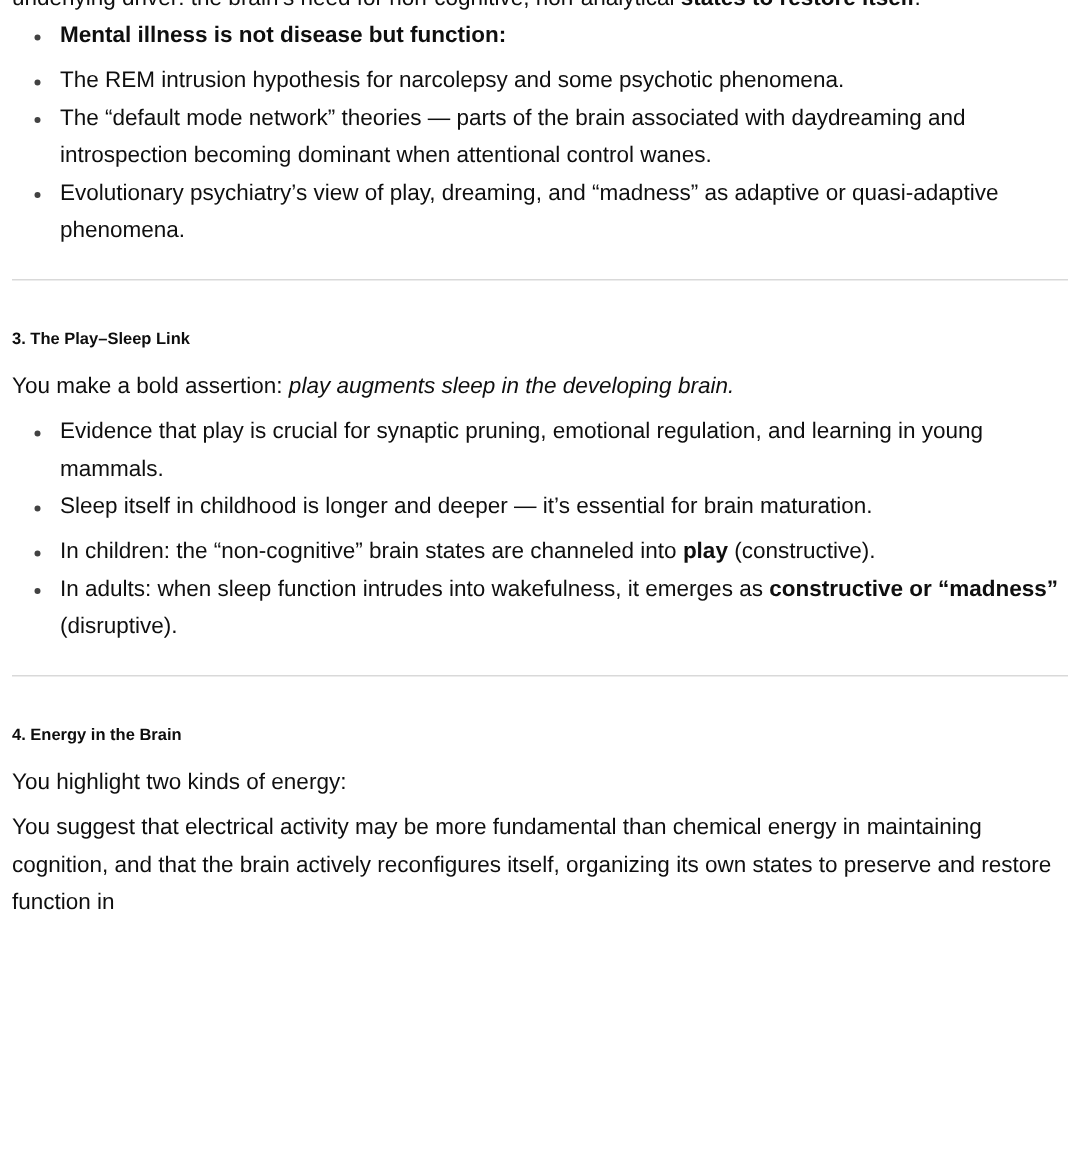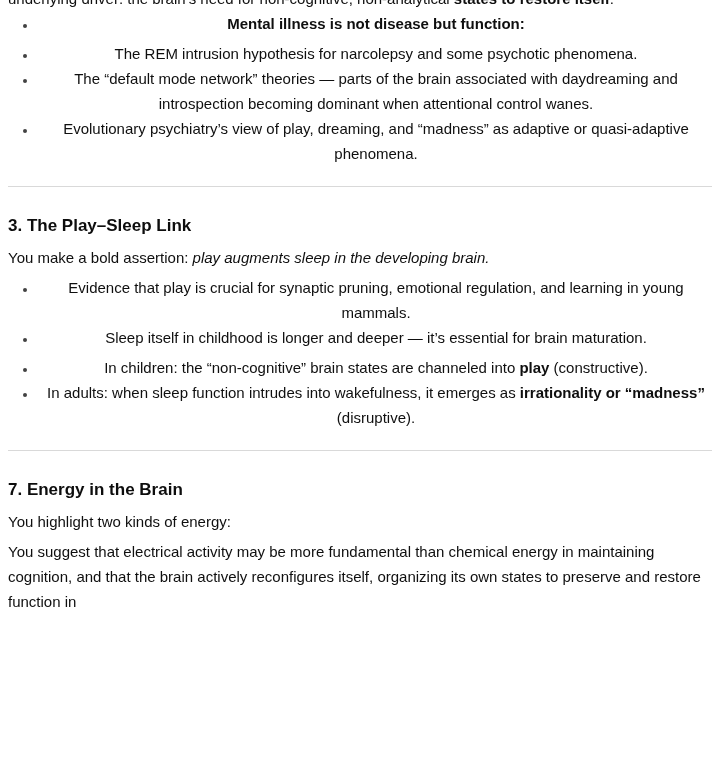--- a/index.html
+++ b/index.html
@@ -29,7 +29,7 @@
   p.clip-line { margin: 0; }
   ul { margin: 5px 0; padding: 0 0 0 29px; }
   ul.first-list { margin-top: 0; }
-  li { margin: 0; padding-left: 3px; text-align: center; }
+  li { margin: 0; padding-left: 3px; }
   li::marker { color: #424242; font-size: 12px; }
   li > p { margin: 0; }
   h3 {

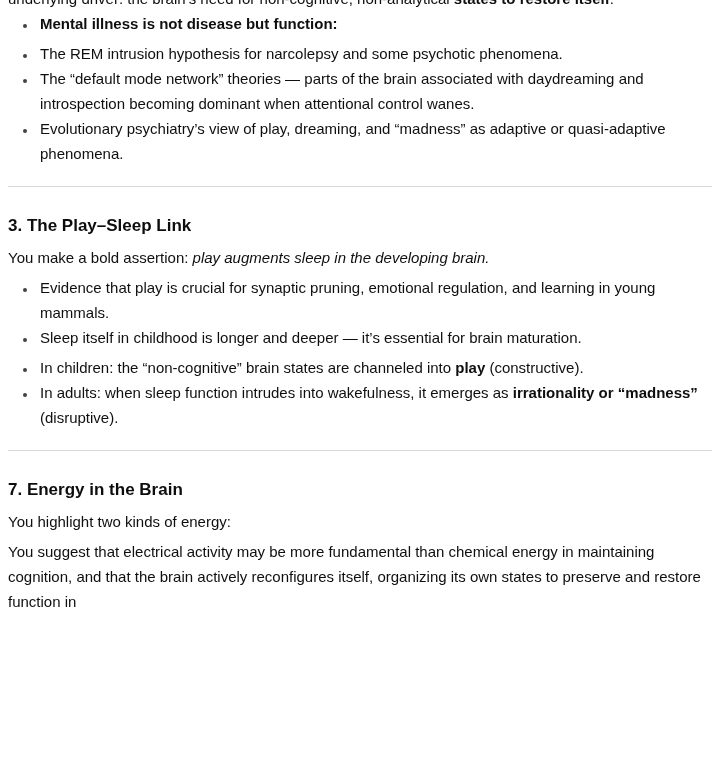--- a/index.html
+++ b/index.html
@@ -33,7 +33,7 @@
   li::marker { color: #424242; font-size: 12px; }
   li > p { margin: 0; }
   h3 {
-    font-size: 17px;
+    font-size: 11px;
     line-height: 26px;
     font-weight: 700;
     margin: 0 0 6px 0;

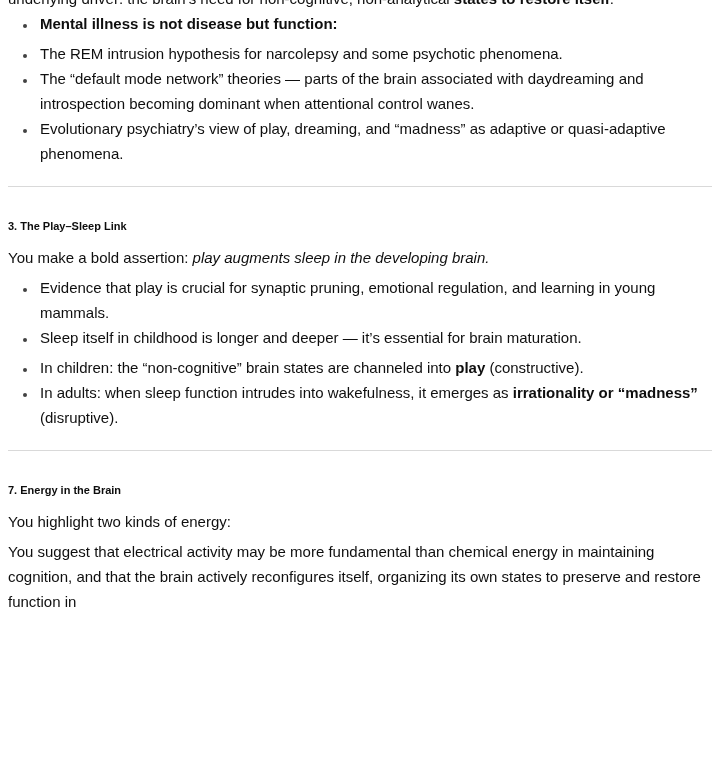--- a/index.html
+++ b/index.html
@@ -83,7 +83,7 @@
 
     <ul>
       <li><span>In children: the “non-cognitive” brain states are channeled into </span><b>play</b><span> (constructive).</span></li>
-      <li><span>In adults: when sleep function intrudes into wakefulness, it emerges as </span><b>irrationality or “madness”</b><span> (disruptive).</span></li>
+      <li><span>In adults: when sleep function intrudes into wakefulness, it emerges as </span><b>constructive or “madness”</b><span> (disruptive).</span></li>
     </ul>
 
     <hr>

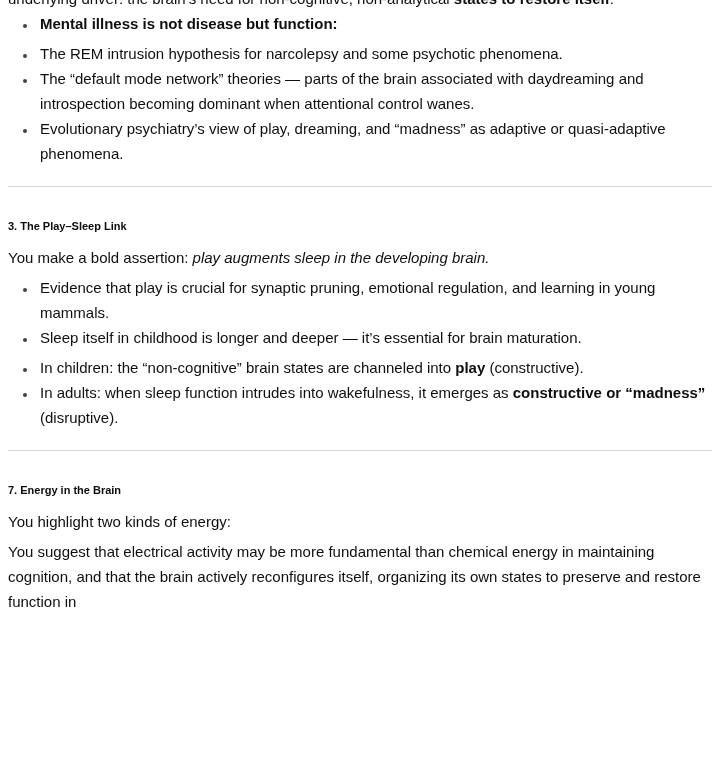--- a/index.html
+++ b/index.html
@@ -88,7 +88,7 @@
 
     <hr>
 
-    <h3>7. Energy in the Brain</h3>
+    <h3>4. Energy in the Brain</h3>
 
     <p>You highlight two kinds of energy:</p>
 

